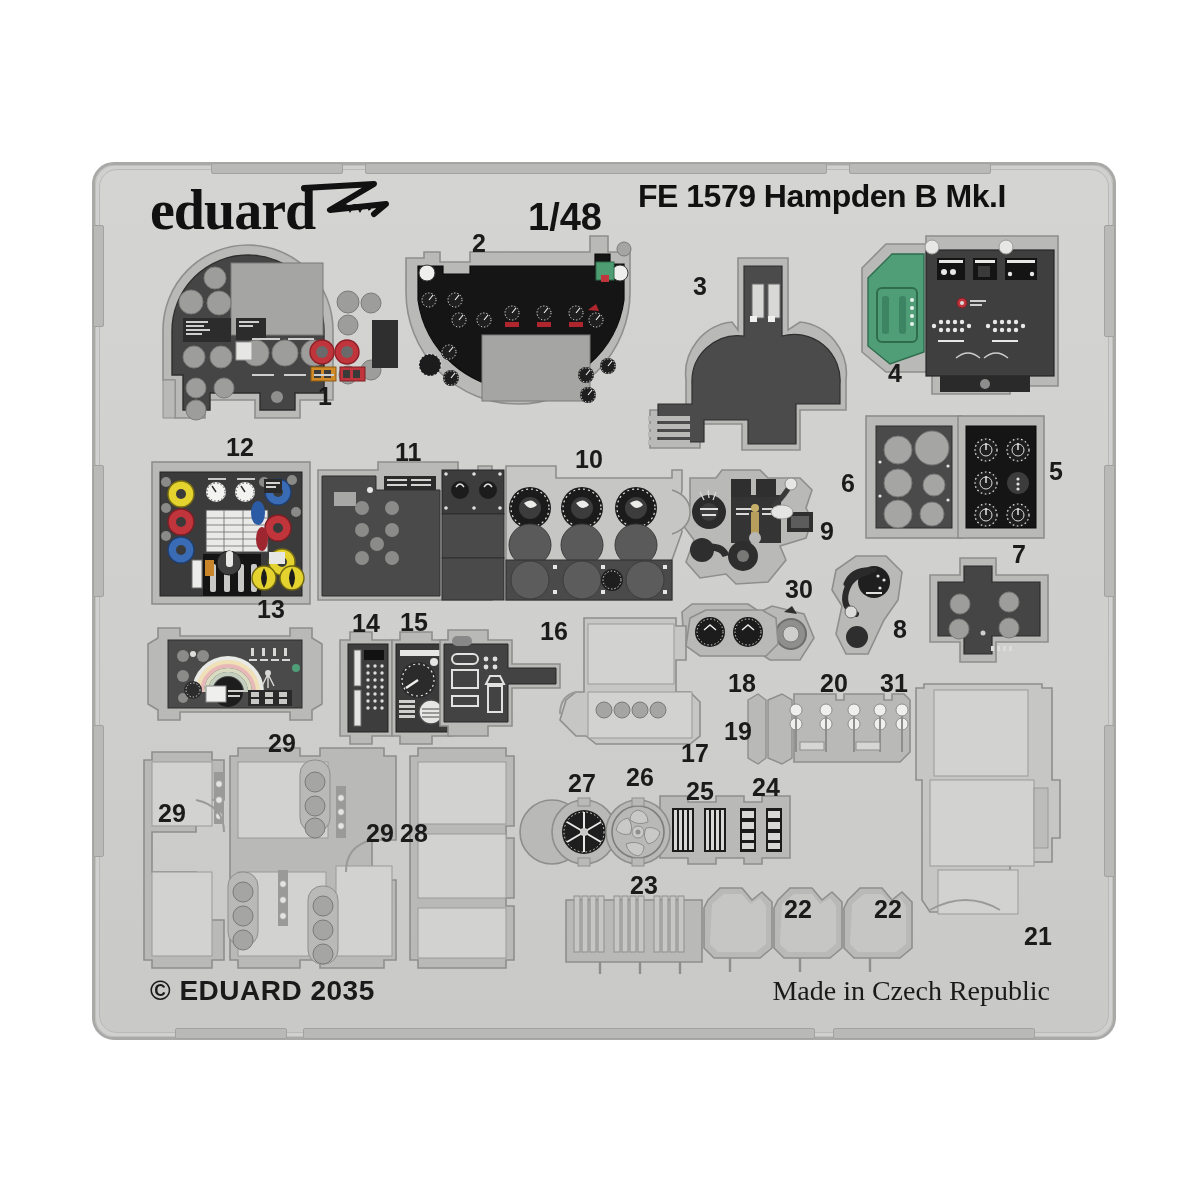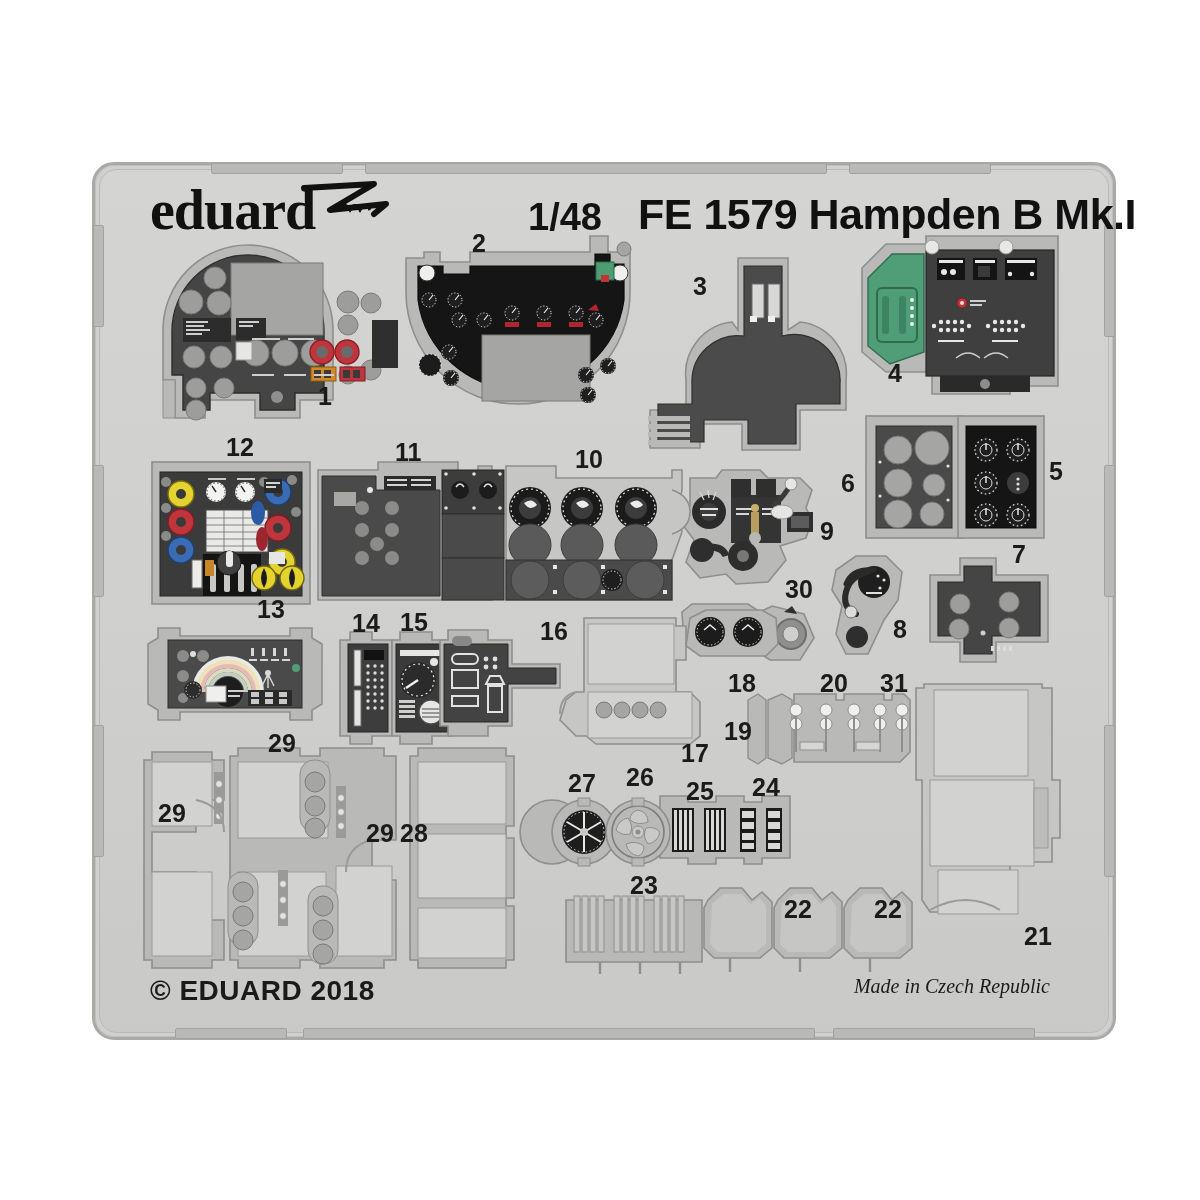--- a/index.html
+++ b/index.html
@@ -37,8 +37,8 @@
     position:absolute;left:528px;top:196px;font-size:38px;font-weight:bold;color:#131313;
   }
   .title{
-    position:absolute;left:638px;top:178px;font-size:43px;font-weight:bold;color:#111;
-    white-space:nowrap;letter-spacing:-0.5px;margin-top:12px;
+    position:absolute;left:638px;top:178px;font-size:32px;font-weight:bold;color:#111;
+    white-space:nowrap;letter-spacing:-0.5px;
   }
   .copy{
     position:absolute;left:150px;top:975px;font-size:28px;color:#1a1a1a;font-weight:bold;

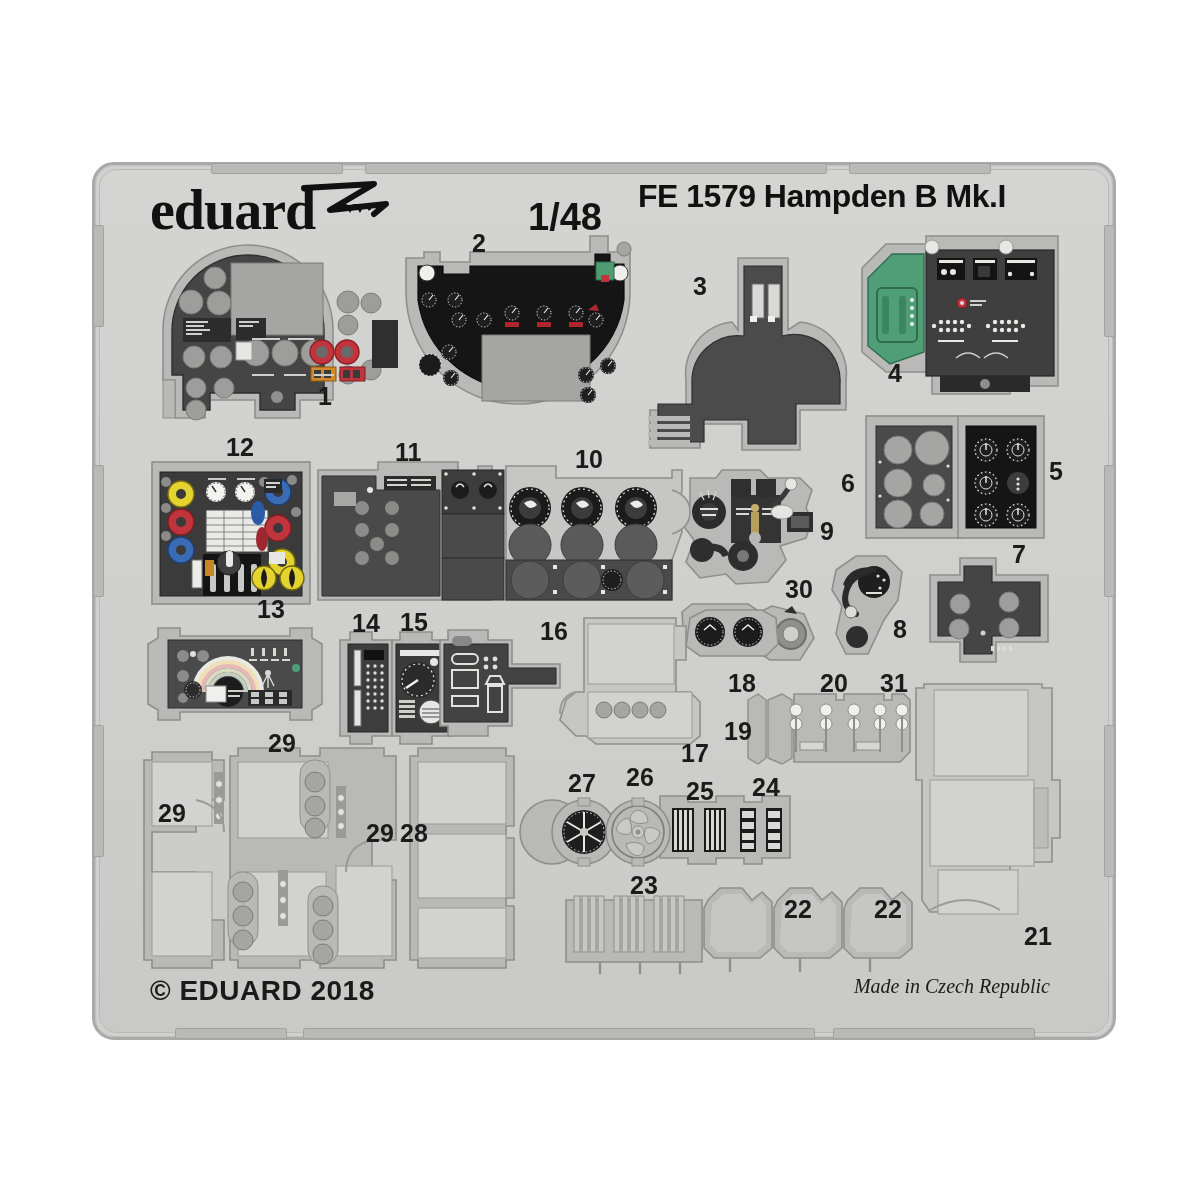--- a/index.html
+++ b/index.html
@@ -85,7 +85,7 @@
   <div class="scale">1/48</div>
   <div class="title">FE 1579 Hampden B Mk.I</div>
 
-  <div class="copy">© EDUARD 2018</div>
+  <div class="copy">© EDUARD 2035</div>
   <div class="madein">Made in Czech Republic</div>
 
   <svg id="parts-layer" style="position:absolute;left:0;top:0;" width="1200" height="1200" viewBox="0 0 1200 1200">

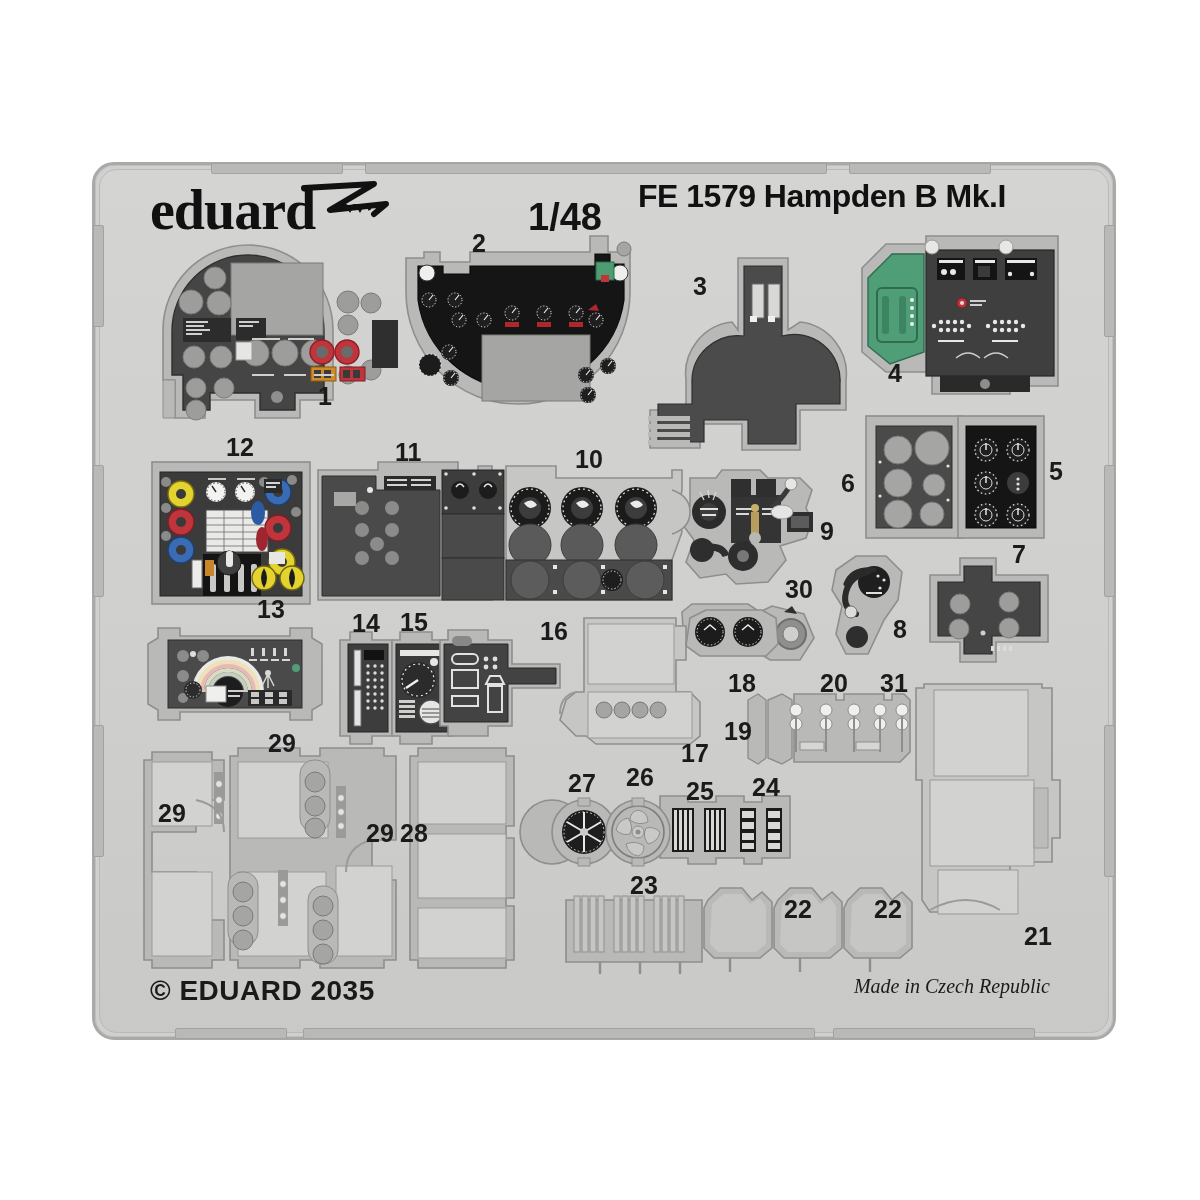--- a/index.html
+++ b/index.html
@@ -45,8 +45,8 @@
     letter-spacing:.5px;
   }
   .madein{
-    position:absolute;right:150px;top:975px;font-size:20px;color:#1a1a1a;
-    font-family:"Liberation Serif",serif;white-space:nowrap;font-style:italic;
+    position:absolute;right:150px;top:975px;font-size:28px;color:#1a1a1a;
+    font-family:"Liberation Serif",serif;white-space:nowrap;
   }
 
   svg{display:block;overflow:visible;}

